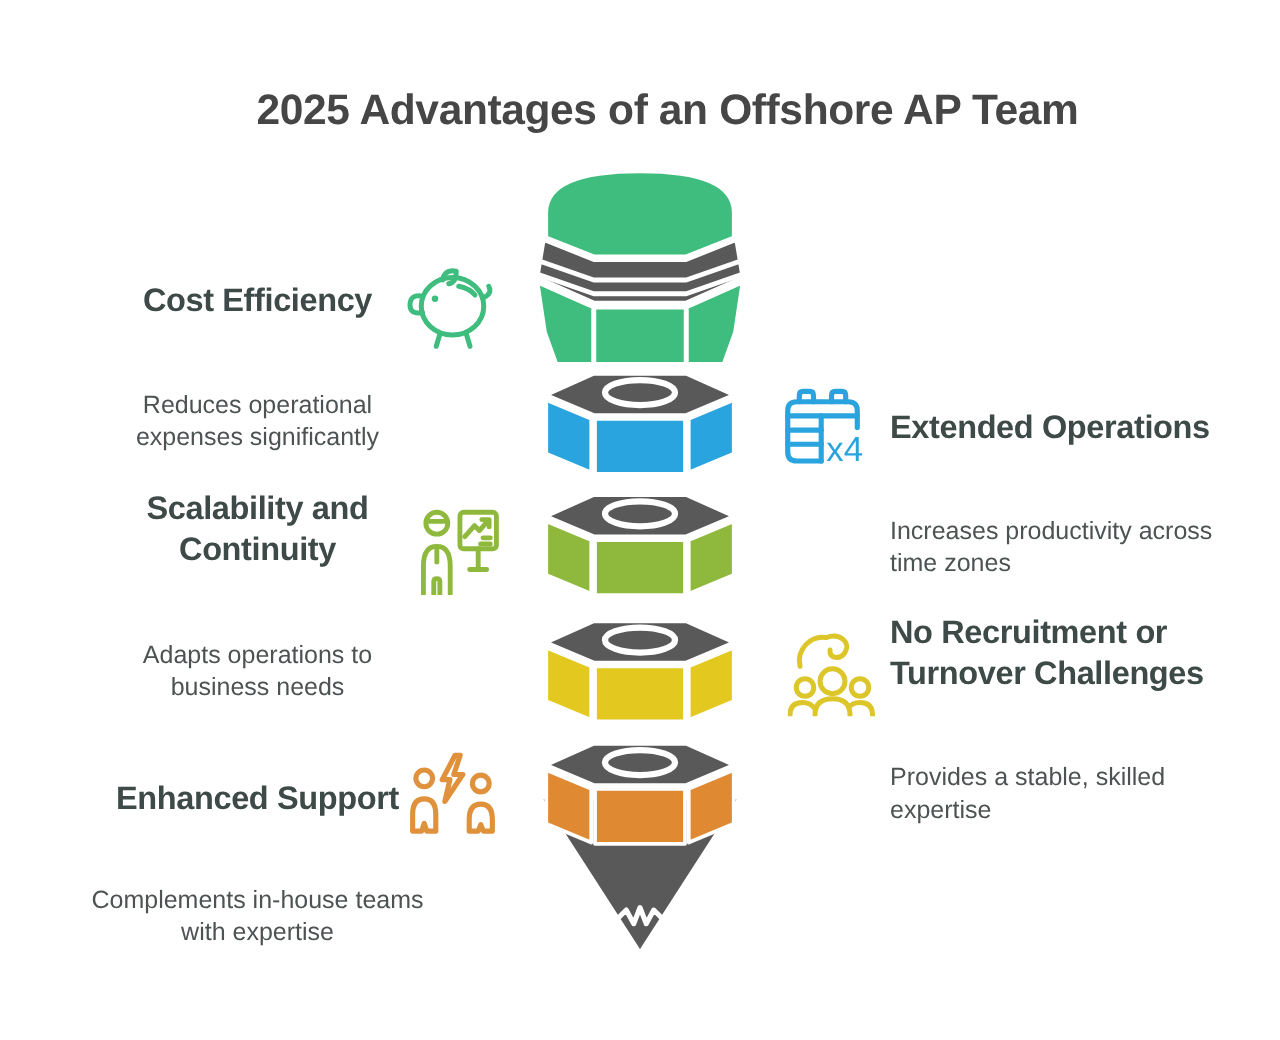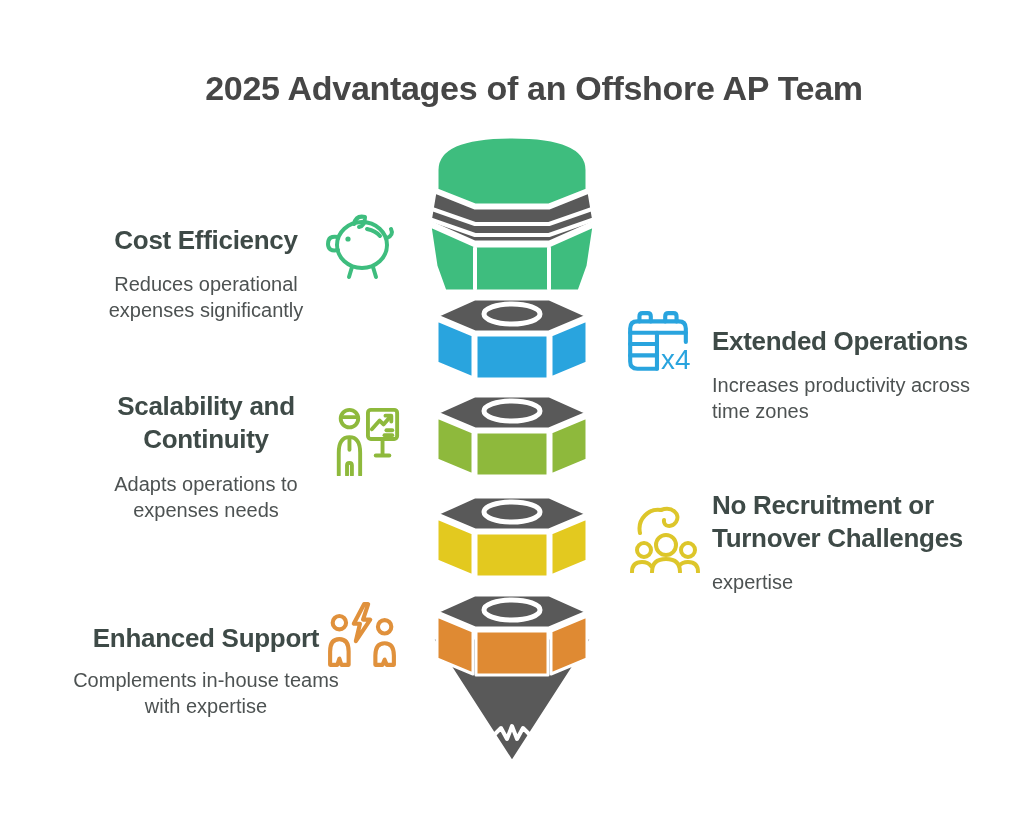--- a/index.html
+++ b/index.html
@@ -24,6 +24,7 @@
   .body-text{
     font-size:20px;line-height:25.5px;
     color:var(--c-body_text,#4d5252);
+    margin-top:40px;
   }
   .icon{position:absolute;}
   .icon svg{display:block;width:100%;height:100%;}

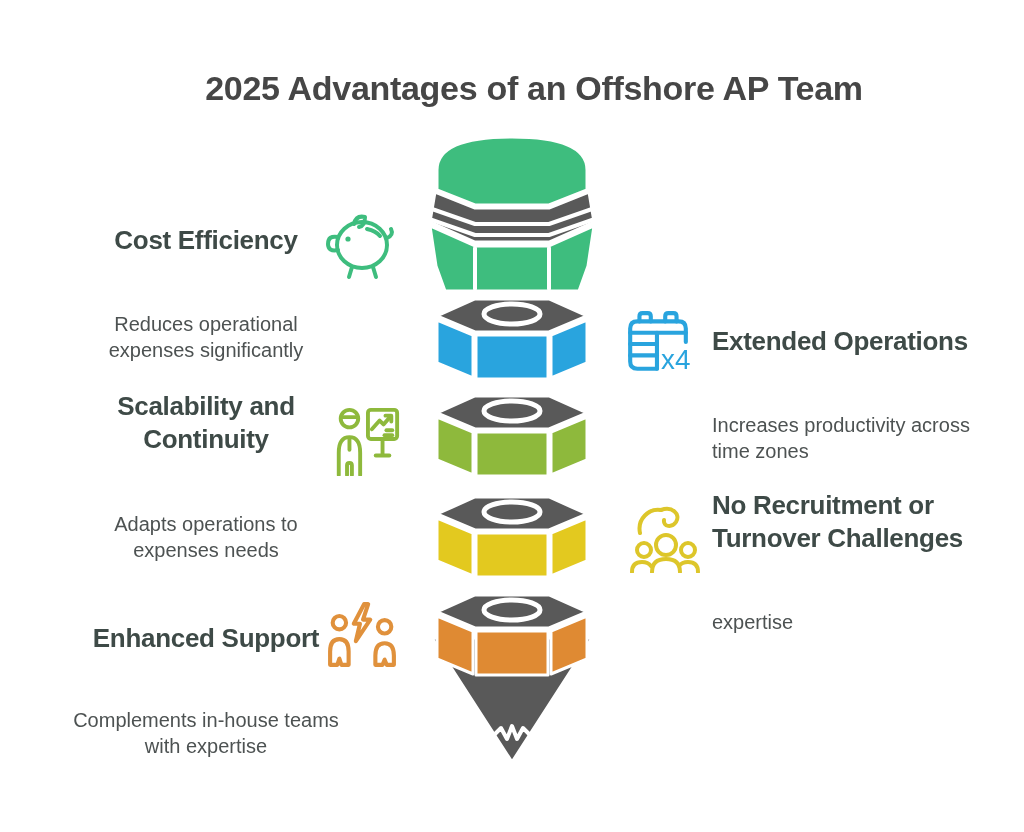--- a/index.html
+++ b/index.html
@@ -131,7 +131,7 @@
   </div>
   <div class="block align-r body-text" style="top:472px;">
     <div>Adapts operations to</div>
-    <div>expenses needs</div>
+    <div>business needs</div>
   </div>
   <div class="icon ic-lime" style="left:330px;top:404px;width:72px;height:72px;">
     <svg viewBox="0 0 72 74">

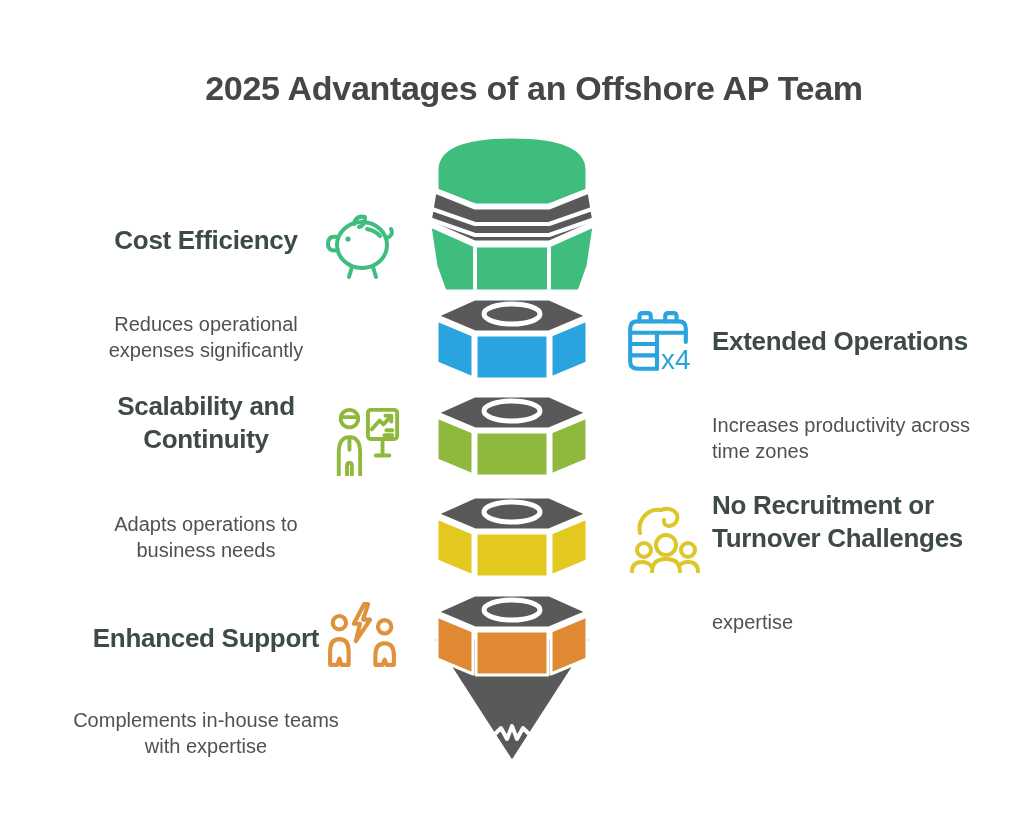--- a/index.html
+++ b/index.html
@@ -198,6 +198,7 @@
     <div>Turnover Challenges</div>
   </div>
   <div class="block align-l body-text" style="top:570px;">
+    <div>Provides a stable, skilled</div>
     <div>expertise</div>
   </div>
   <div class="icon ic-yellow" style="left:630px;top:501px;width:70px;height:72px;">

